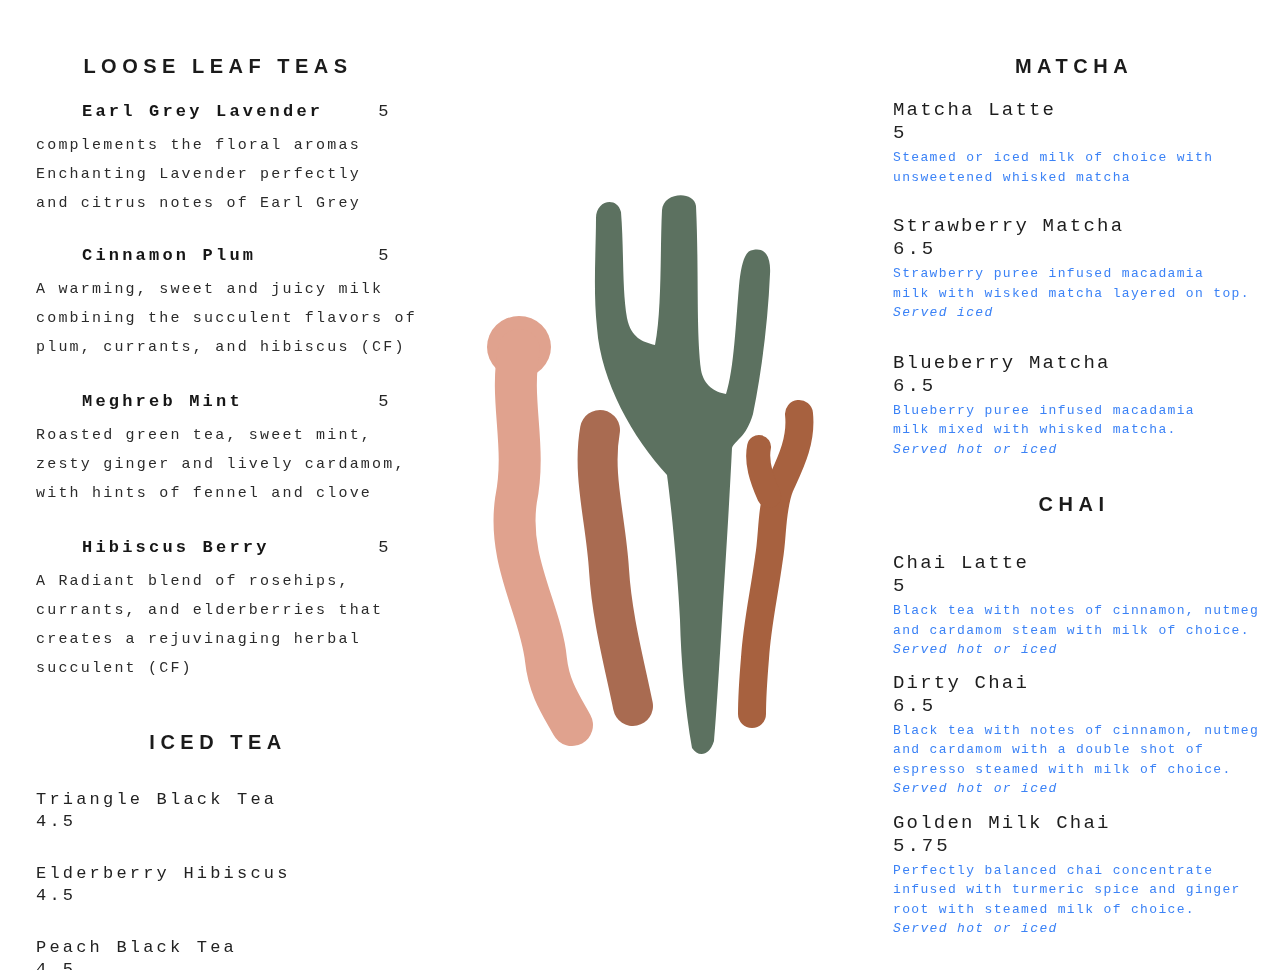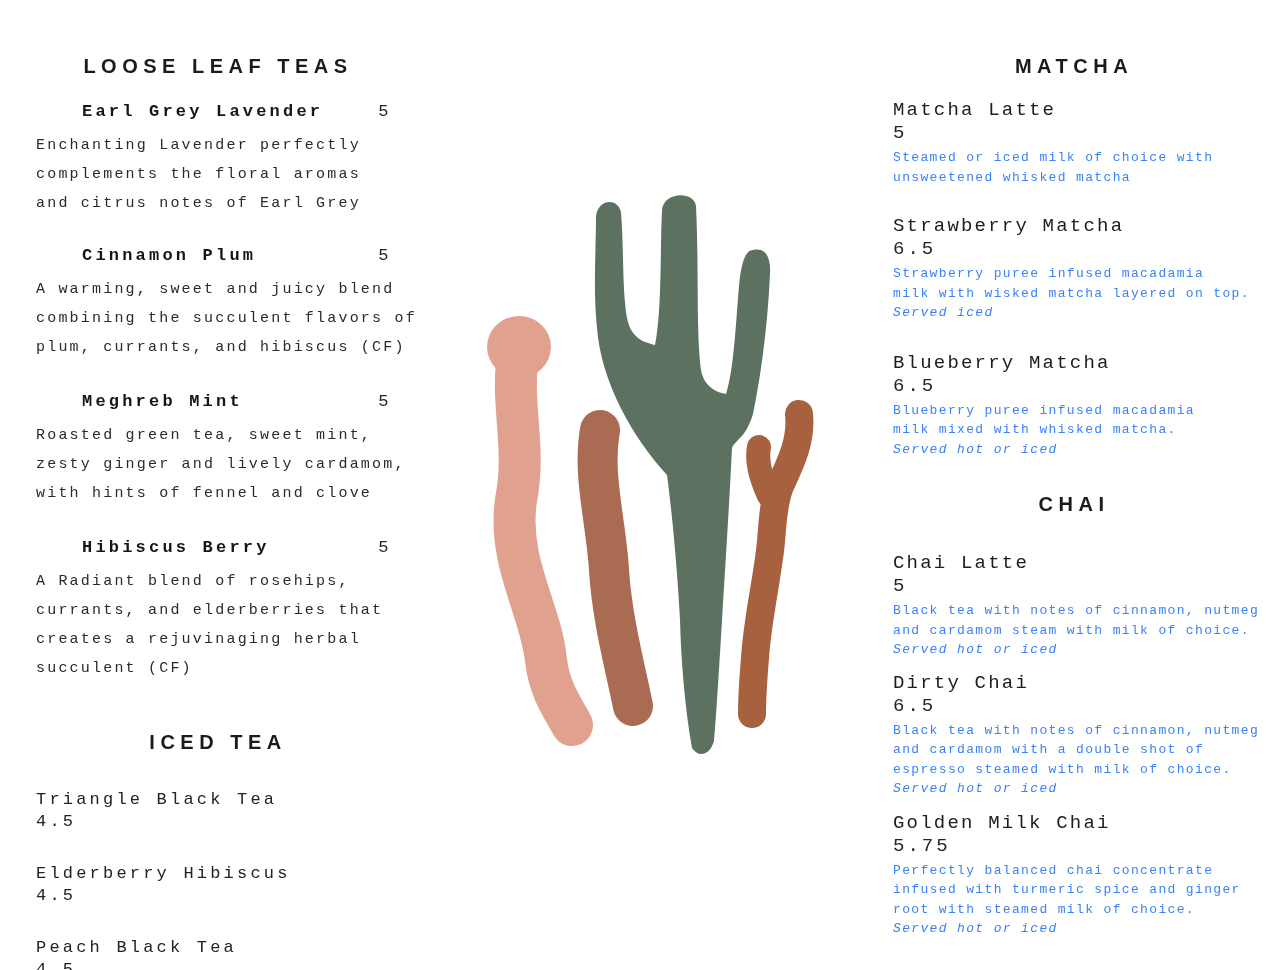--- a/index.html
+++ b/index.html
@@ -49,8 +49,8 @@
       <span class="item-price">5</span>
     </div>
     <div class="l-desc">
+      <div>complements the floral aromas</div>
       <div>Enchanting Lavender perfectly</div>
-      <div>complements the floral aromas</div>
       <div>and citrus notes of Earl Grey</div>
     </div>
   </div>

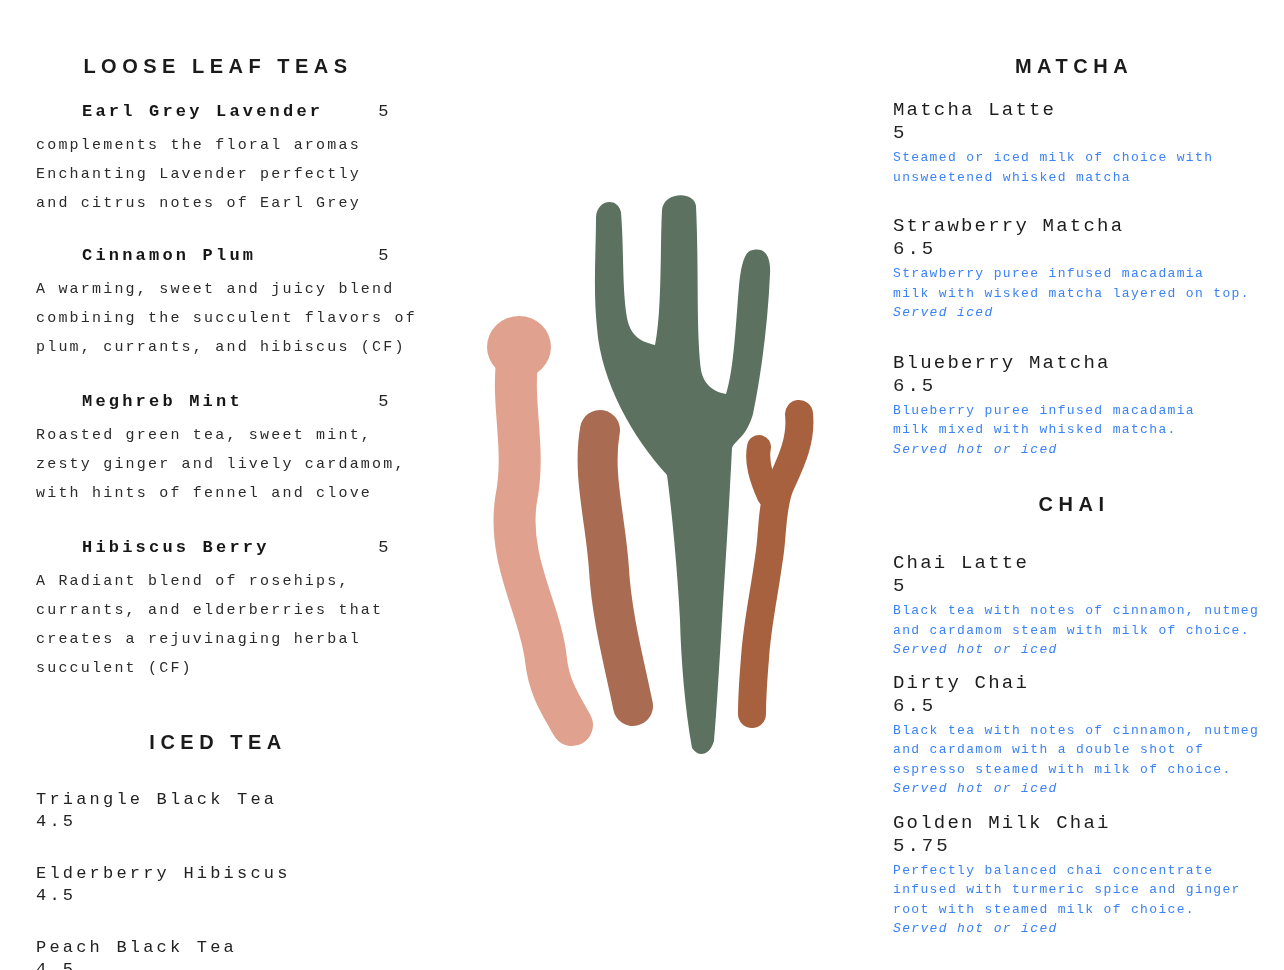--- a/index.html
+++ b/index.html
@@ -61,7 +61,7 @@
       <span class="item-price">5</span>
     </div>
     <div class="l-desc">
-      <div>A warming, sweet and juicy blend</div>
+      <div>A warming, sweet and juicy milk</div>
       <div>combining the succulent flavors of</div>
       <div>plum, currants, and hibiscus (CF)</div>
     </div>

